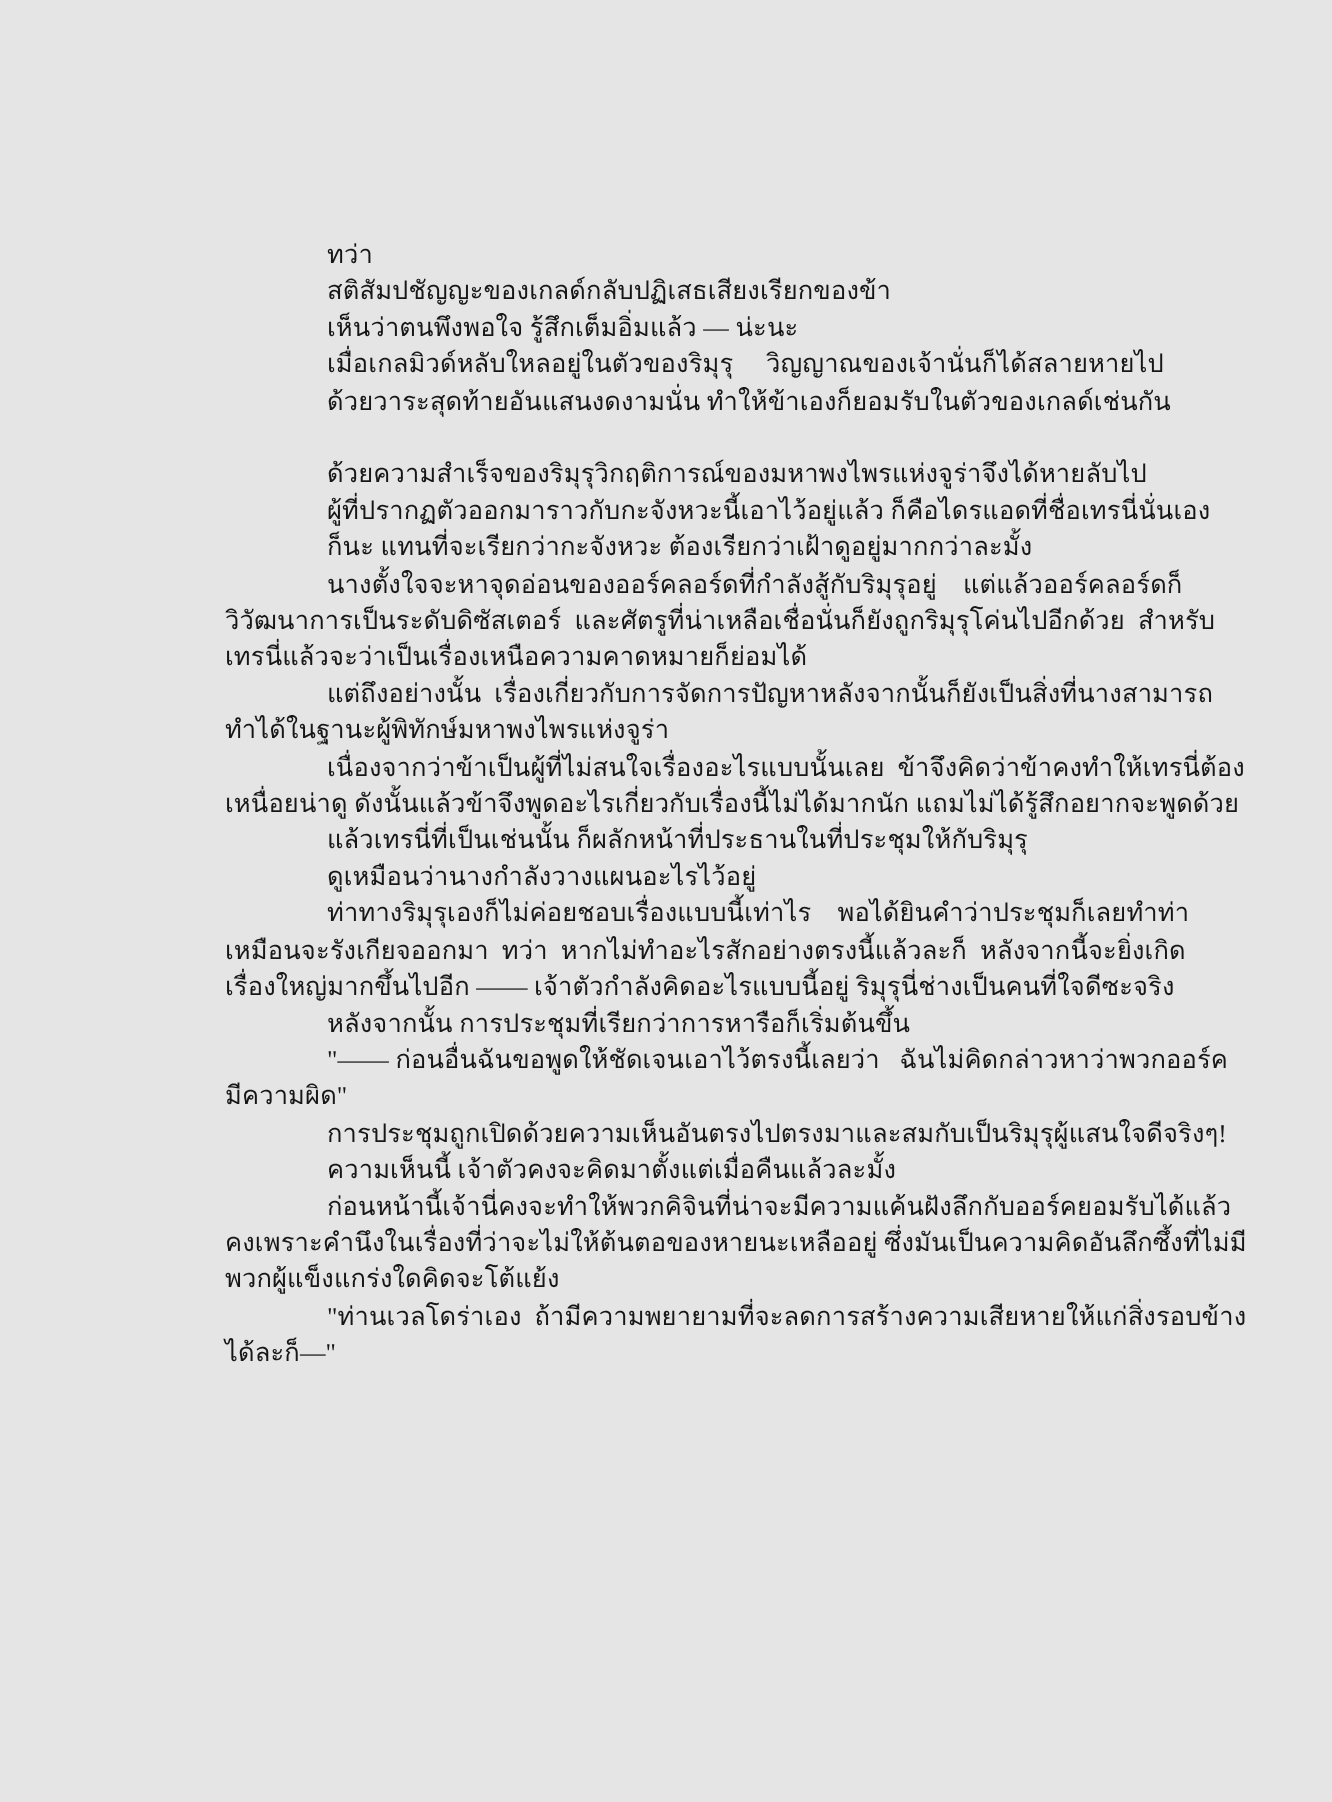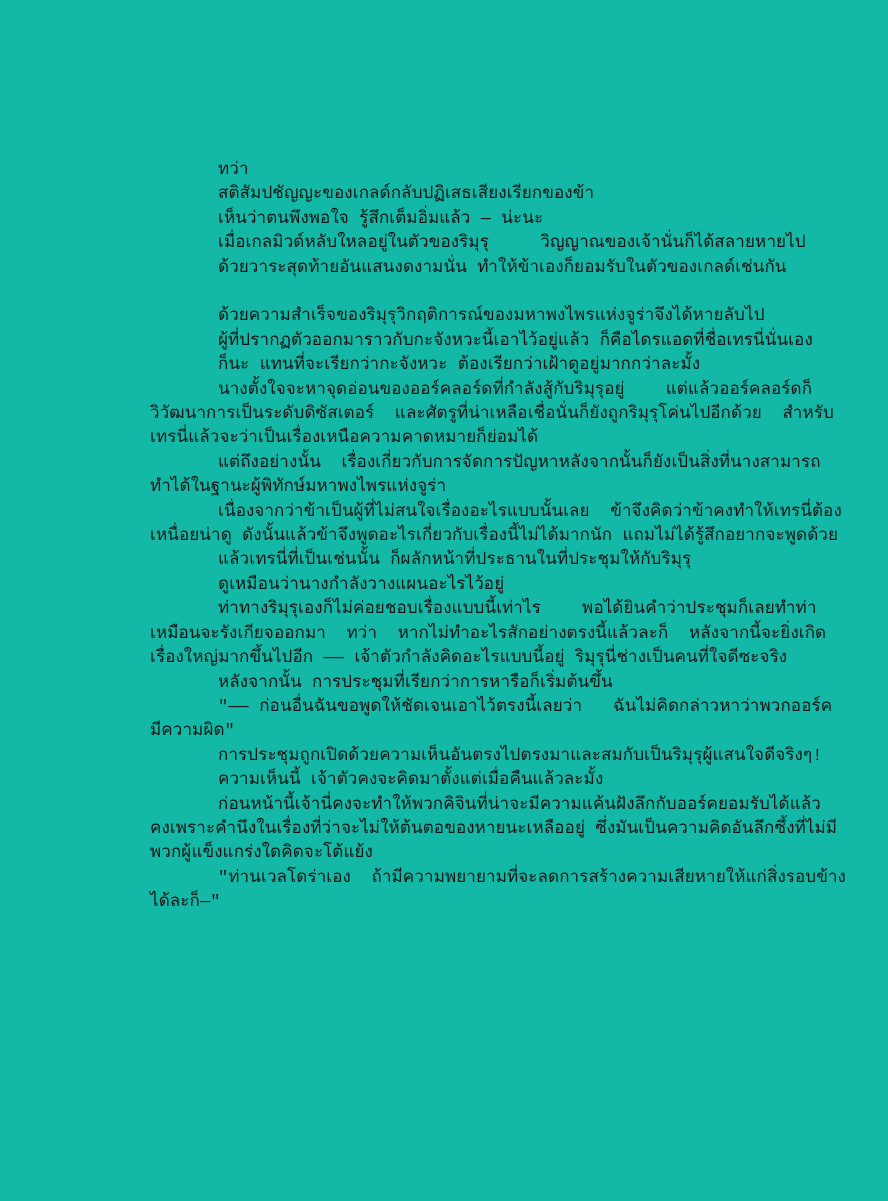--- a/index.html
+++ b/index.html
@@ -42,7 +42,7 @@
 </head>
 <body>
 
-<div class="page" style="background: #14b8a6; color: rgb(22, 22, 22); font-family: Liberation Mono, monospace;">
+<div class="page" style="background: #e5e5e5; color: rgb(22, 22, 22);">
   <div class="text-block" id="text-block"><div class="line indent">ทว่า</div><div class="line indent">สติสัมปชัญญะของเกลด์กลับปฏิเสธเสียงเรียกของข้า</div><div class="line indent">เห็นว่าตนพึงพอใจ รู้สึกเต็มอิ่มแล้ว — น่ะนะ</div><div class="line indent">เมื่อเกลมิวด์หลับใหลอยู่ในตัวของริมุรุ     วิญญาณของเจ้านั่นก็ได้สลายหายไป</div><div class="line indent">ด้วยวาระสุดท้ายอันแสนงดงามนั่น ทำให้ข้าเองก็ยอมรับในตัวของเกลด์เช่นกัน</div><div class="line blank"></div><div class="line indent">ด้วยความสำเร็จของริมุรุวิกฤติการณ์ของมหาพงไพรแห่งจูร่าจึงได้หายลับไป</div><div class="line indent">ผู้ที่ปรากฏตัวออกมาราวกับกะจังหวะนี้เอาไว้อยู่แล้ว ก็คือไดรแอดที่ชื่อเทรนี่นั่นเอง</div><div class="line indent">ก็นะ แทนที่จะเรียกว่ากะจังหวะ ต้องเรียกว่าเฝ้าดูอยู่มากกว่าละมั้ง</div><div class="line indent">นางตั้งใจจะหาจุดอ่อนของออร์คลอร์ดที่กำลังสู้กับริมุรุอยู่    แต่แล้วออร์คลอร์ดก็</div><div class="line flush">วิวัฒนาการเป็นระดับดิซัสเตอร์  และศัตรูที่น่าเหลือเชื่อนั่นก็ยังถูกริมุรุโค่นไปอีกด้วย  สำหรับ</div><div class="line flush">เทรนี่แล้วจะว่าเป็นเรื่องเหนือความคาดหมายก็ย่อมได้</div><div class="line indent">แต่ถึงอย่างนั้น  เรื่องเกี่ยวกับการจัดการปัญหาหลังจากนั้นก็ยังเป็นสิ่งที่นางสามารถ</div><div class="line flush">ทำได้ในฐานะผู้พิทักษ์มหาพงไพรแห่งจูร่า</div><div class="line indent">เนื่องจากว่าข้าเป็นผู้ที่ไม่สนใจเรื่องอะไรแบบนั้นเลย  ข้าจึงคิดว่าข้าคงทำให้เทรนี่ต้อง</div><div class="line flush">เหนื่อยน่าดู ดังนั้นแล้วข้าจึงพูดอะไรเกี่ยวกับเรื่องนี้ไม่ได้มากนัก แถมไม่ได้รู้สึกอยากจะพูดด้วย</div><div class="line indent">แล้วเทรนี่ที่เป็นเช่นนั้น ก็ผลักหน้าที่ประธานในที่ประชุมให้กับริมุรุ</div><div class="line indent">ดูเหมือนว่านางกำลังวางแผนอะไรไว้อยู่</div><div class="line indent">ท่าทางริมุรุเองก็ไม่ค่อยชอบเรื่องแบบนี้เท่าไร    พอได้ยินคำว่าประชุมก็เลยทำท่า</div><div class="line flush">เหมือนจะรังเกียจออกมา  ทว่า  หากไม่ทำอะไรสักอย่างตรงนี้แล้วละก็  หลังจากนี้จะยิ่งเกิด</div><div class="line flush">เรื่องใหญ่มากขึ้นไปอีก —— เจ้าตัวกำลังคิดอะไรแบบนี้อยู่ ริมุรุนี่ช่างเป็นคนที่ใจดีซะจริง</div><div class="line indent">หลังจากนั้น การประชุมที่เรียกว่าการหารือก็เริ่มต้นขึ้น</div><div class="line indent">"—— ก่อนอื่นฉันขอพูดให้ชัดเจนเอาไว้ตรงนี้เลยว่า   ฉันไม่คิดกล่าวหาว่าพวกออร์ค</div><div class="line flush">มีความผิด"</div><div class="line indent">การประชุมถูกเปิดด้วยความเห็นอันตรงไปตรงมาและสมกับเป็นริมุรุผู้แสนใจดีจริงๆ!</div><div class="line indent">ความเห็นนี้ เจ้าตัวคงจะคิดมาตั้งแต่เมื่อคืนแล้วละมั้ง</div><div class="line indent">ก่อนหน้านี้เจ้านี่คงจะทำให้พวกคิจินที่น่าจะมีความแค้นฝังลึกกับออร์คยอมรับได้แล้ว</div><div class="line flush">คงเพราะคำนึงในเรื่องที่ว่าจะไม่ให้ต้นตอของหายนะเหลืออยู่ ซึ่งมันเป็นความคิดอันลึกซึ้งที่ไม่มี</div><div class="line flush">พวกผู้แข็งแกร่งใดคิดจะโต้แย้ง</div><div class="line indent">"ท่านเวลโดร่าเอง  ถ้ามีความพยายามที่จะลดการสร้างความเสียหายให้แก่สิ่งรอบข้าง</div><div class="line flush">ได้ละก็—"</div></div>
 </div>
 

